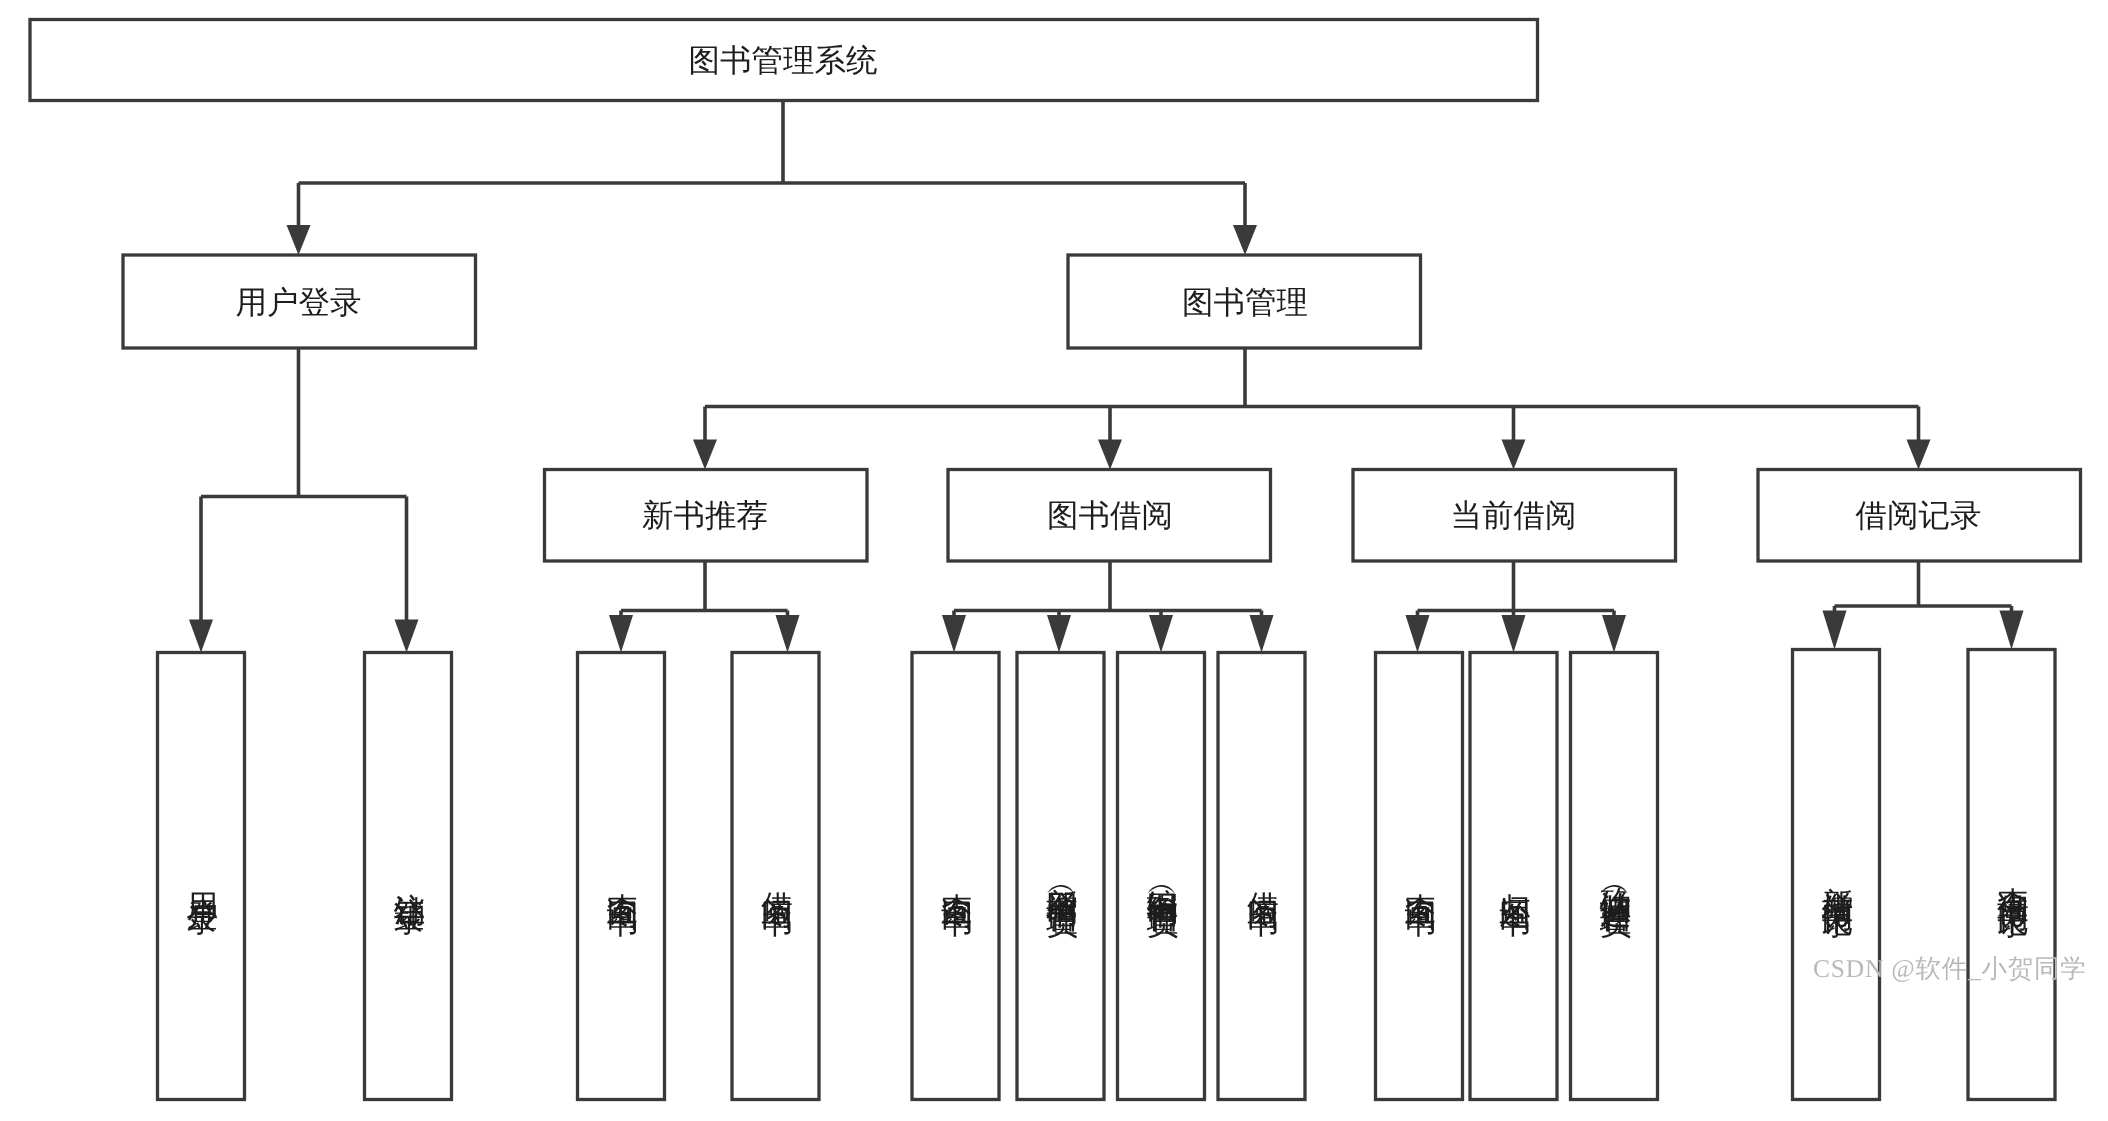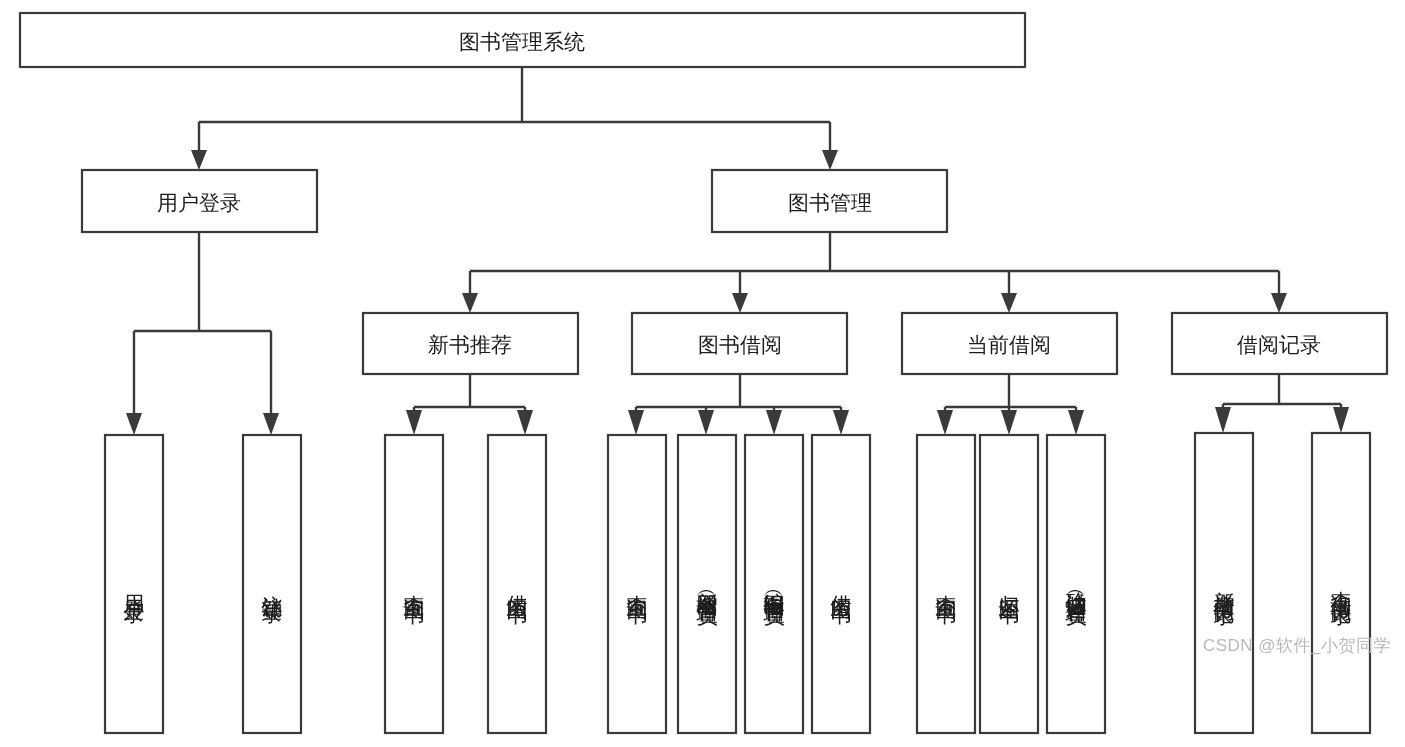--- a/index.html
+++ b/index.html
@@ -60,7 +60,7 @@
     position: absolute;
     right: 14px;
     bottom: 6px;
-    font-family: Liberation Sans, sans-serif;
+    font-family: Liberation Serif, serif;
     font-size: 17px;
     color: #b9b9b9;
     white-space: nowrap;

